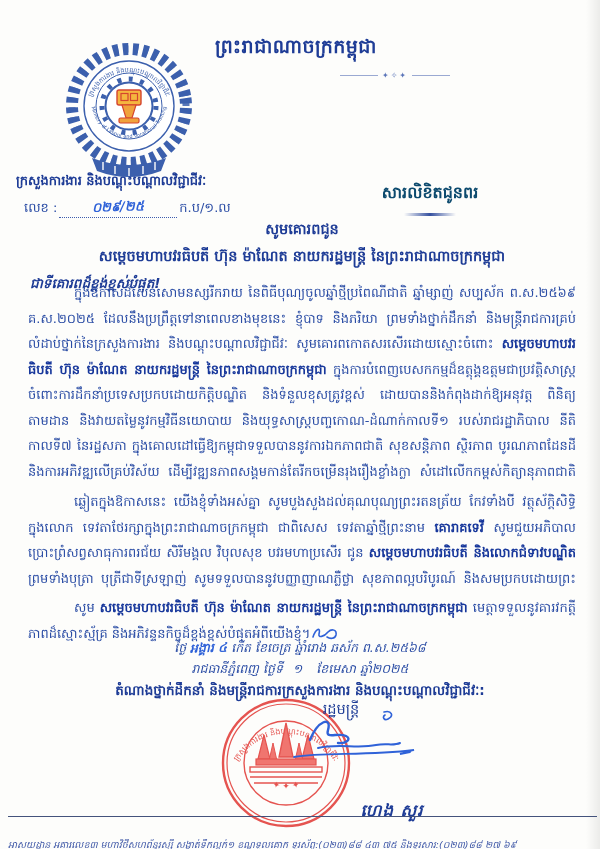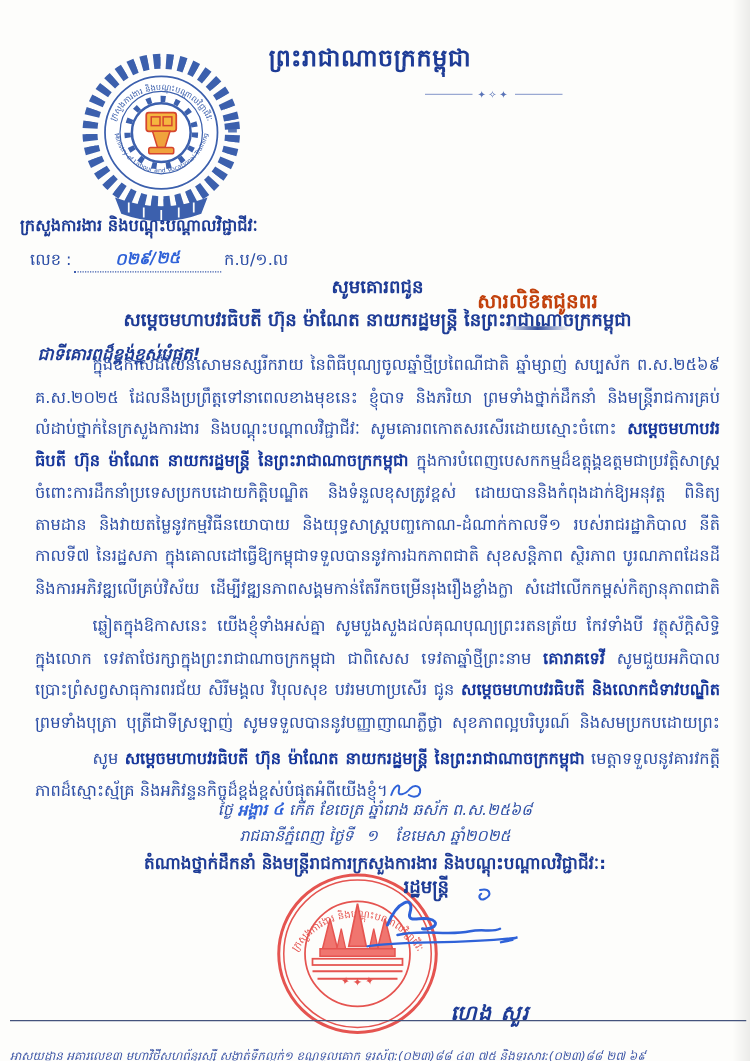--- a/index.html
+++ b/index.html
@@ -28,7 +28,7 @@
   .hw{color:#2f62d8;font-style:italic;font-weight:bold;transform:rotate(-2deg);display:inline-block;}
   
   .title-block{position:absolute;left:295px;top:182px;width:270px;text-align:center;}
-  .letter-title{font-size:16px;font-weight:bold;color:#c2410c;margin-top:48px;}
+  .letter-title{font-size:16px;font-weight:bold;color:#0c4a6e;}
   .tdivider{margin:7px auto 0 auto;width:52px;height:3px;
     background:linear-gradient(to right,rgba(90,116,184,0),#35509f,rgba(90,116,184,0));}
   

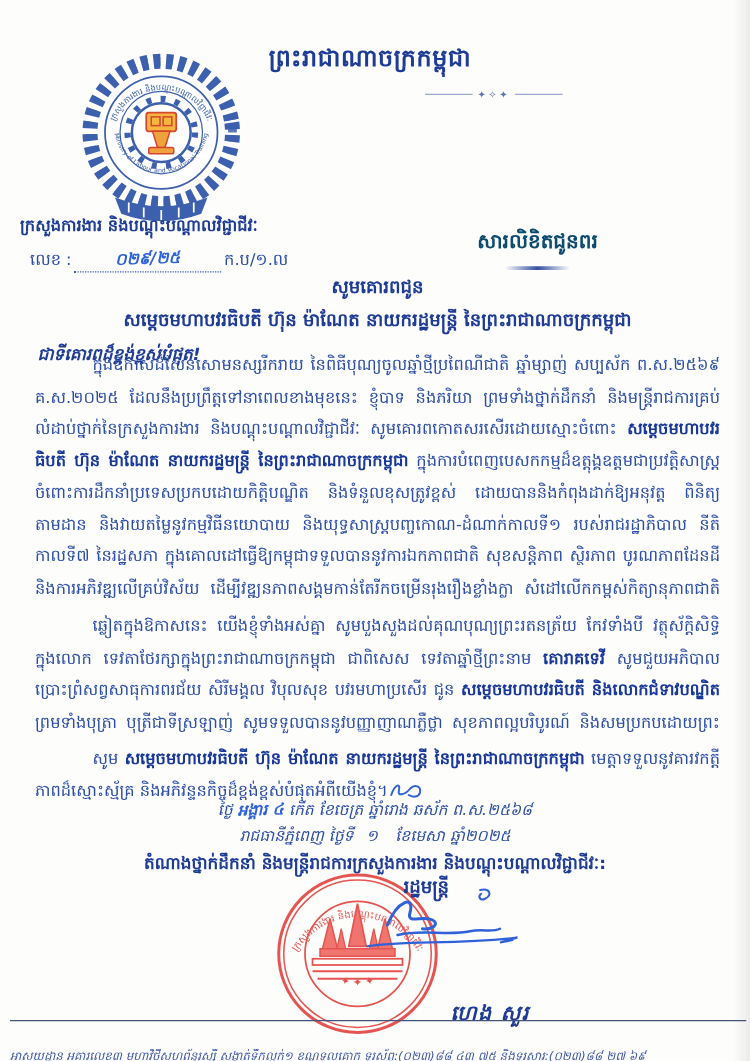--- a/index.html
+++ b/index.html
@@ -53,7 +53,7 @@
     font-size:13.5px;font-weight:bold;color:#1e3c96;white-space:nowrap;overflow:hidden;}
   .stamp{position:absolute;left:216px;top:697px;width:140px;height:132px;opacity:.92;}
   .minister-title{position:absolute;left:286px;top:700px;width:110px;text-align:center;
-    font-size:14.5px;font-weight:bold;color:#1e3c96;}
+    font-size:14.5px;font-weight:normal;color:#1e3c96;}
   .signature{position:absolute;left:288px;top:710px;width:130px;height:62px;}
   .signer-name{position:absolute;left:322px;top:800px;width:140px;text-align:center;
     font-size:16.5px;font-weight:bold;color:#1e3c96;letter-spacing:1px;font-style:italic;}

